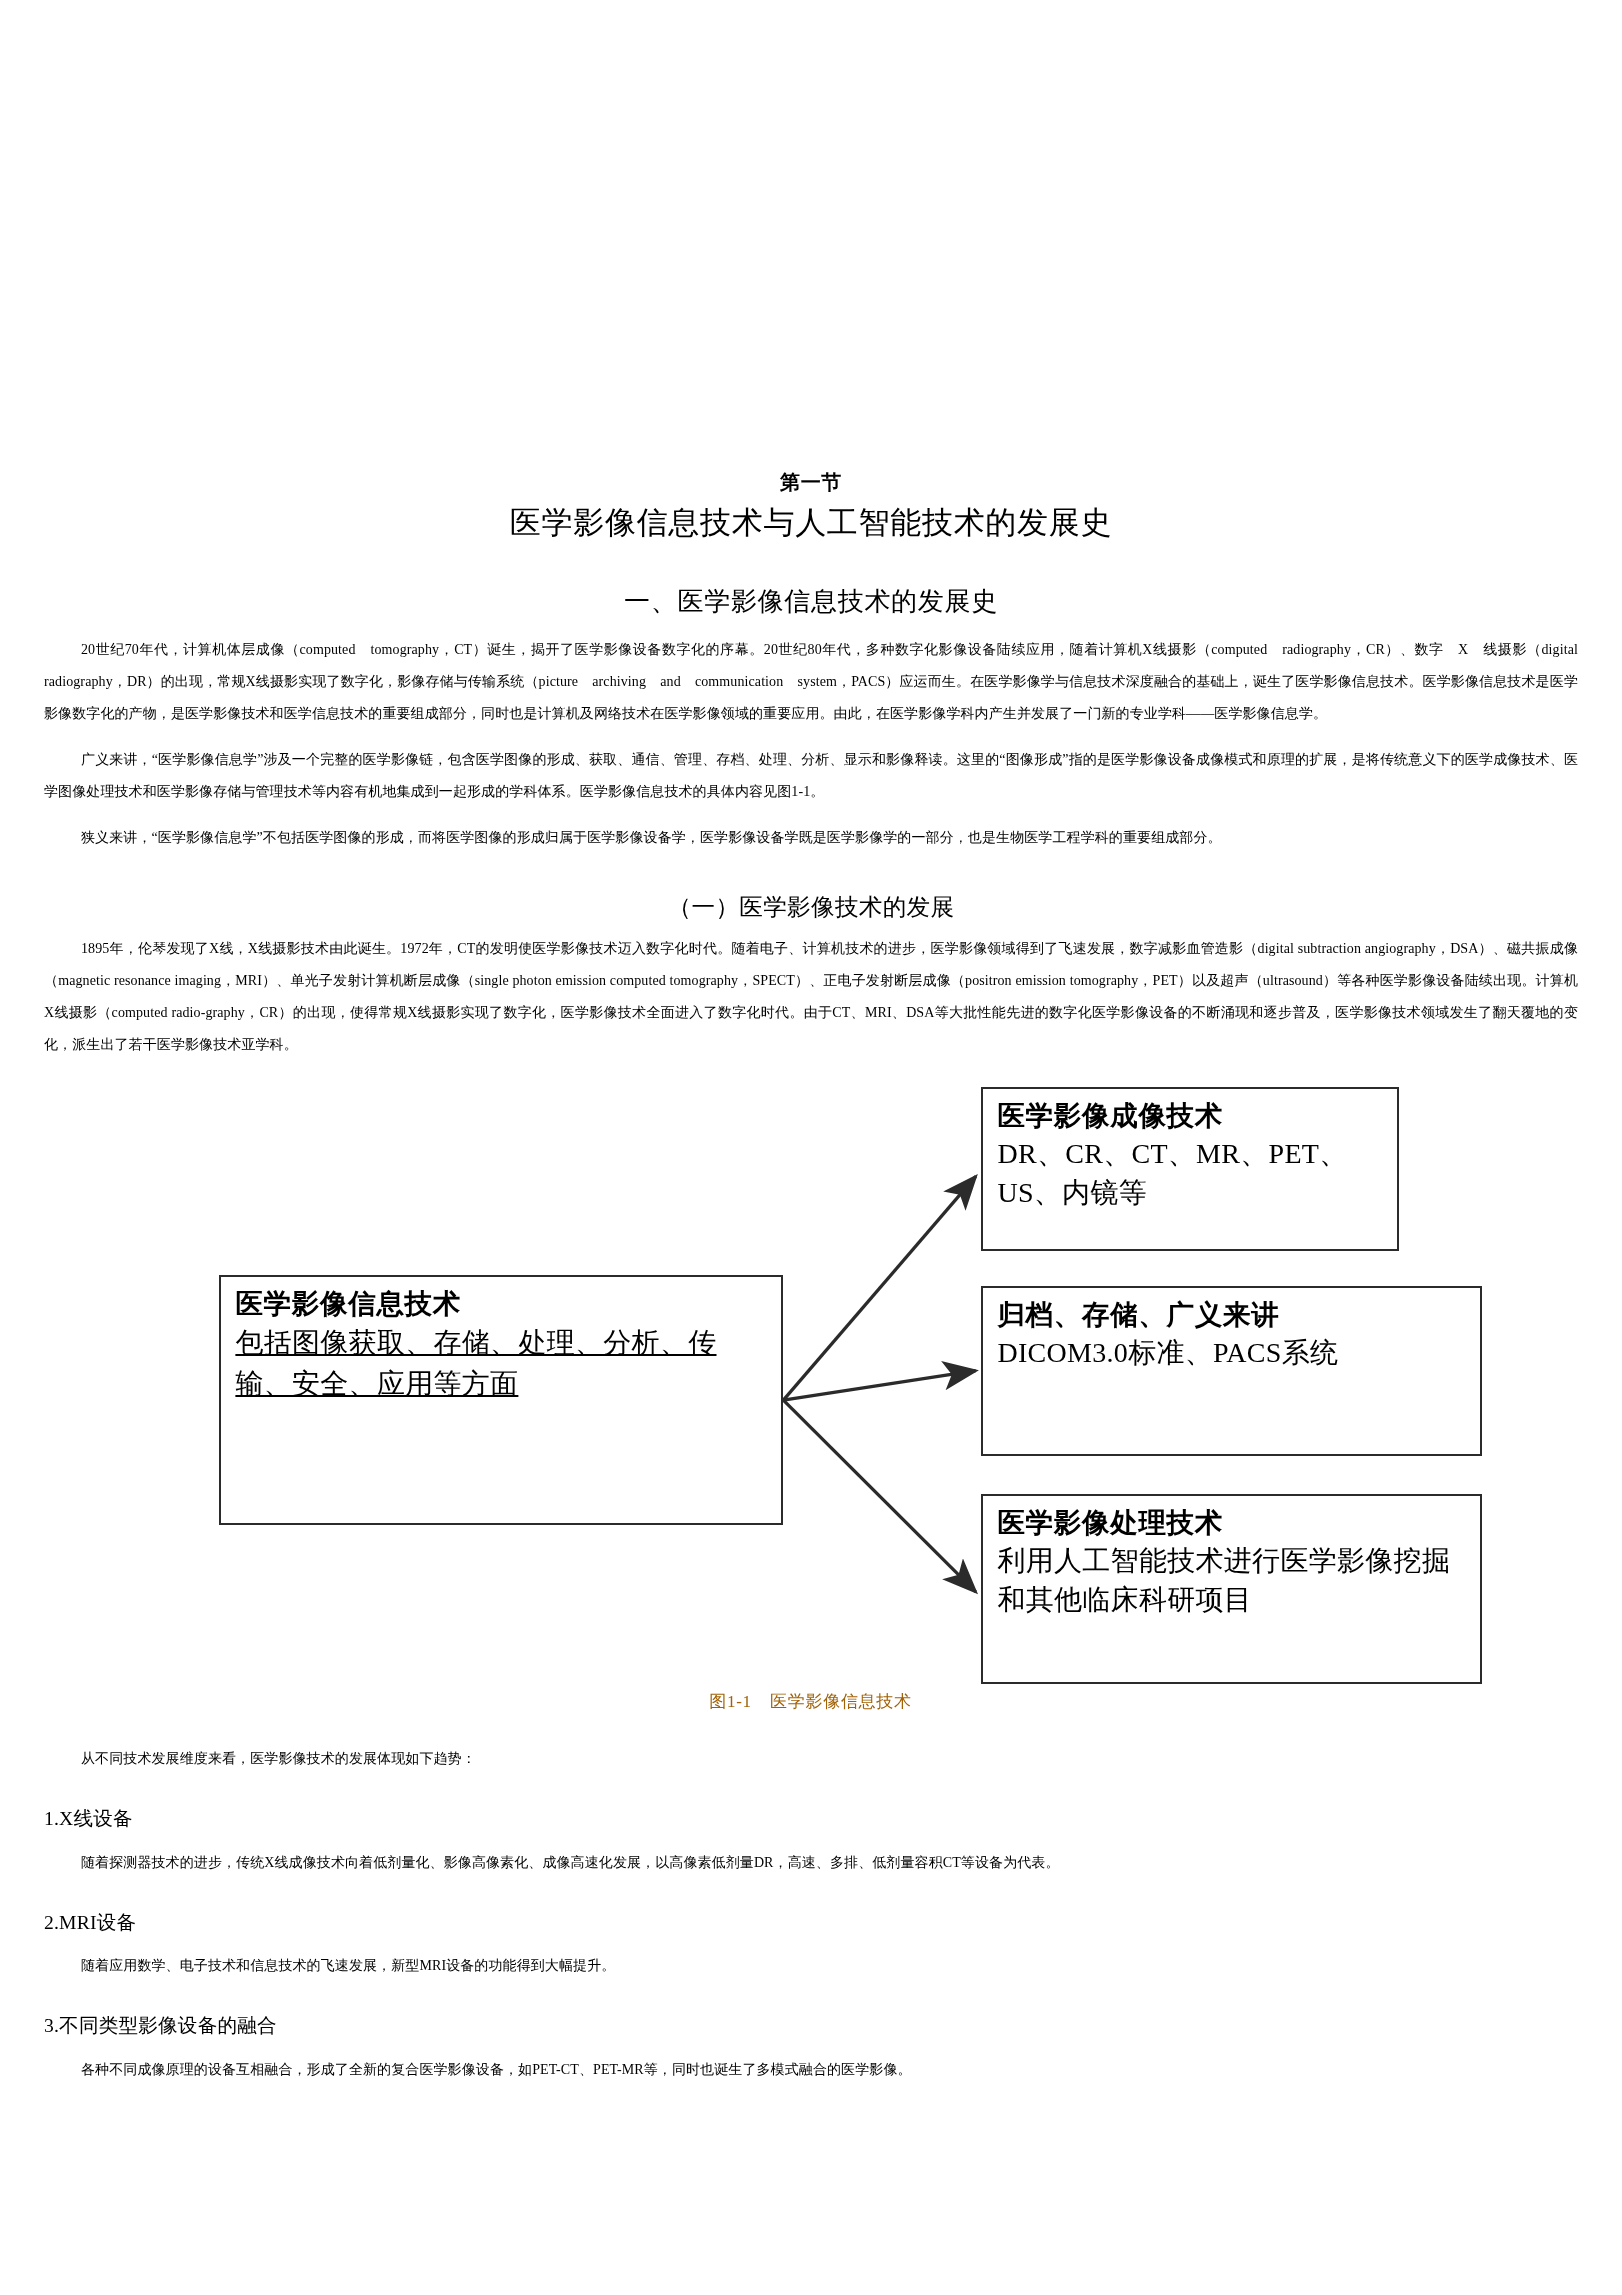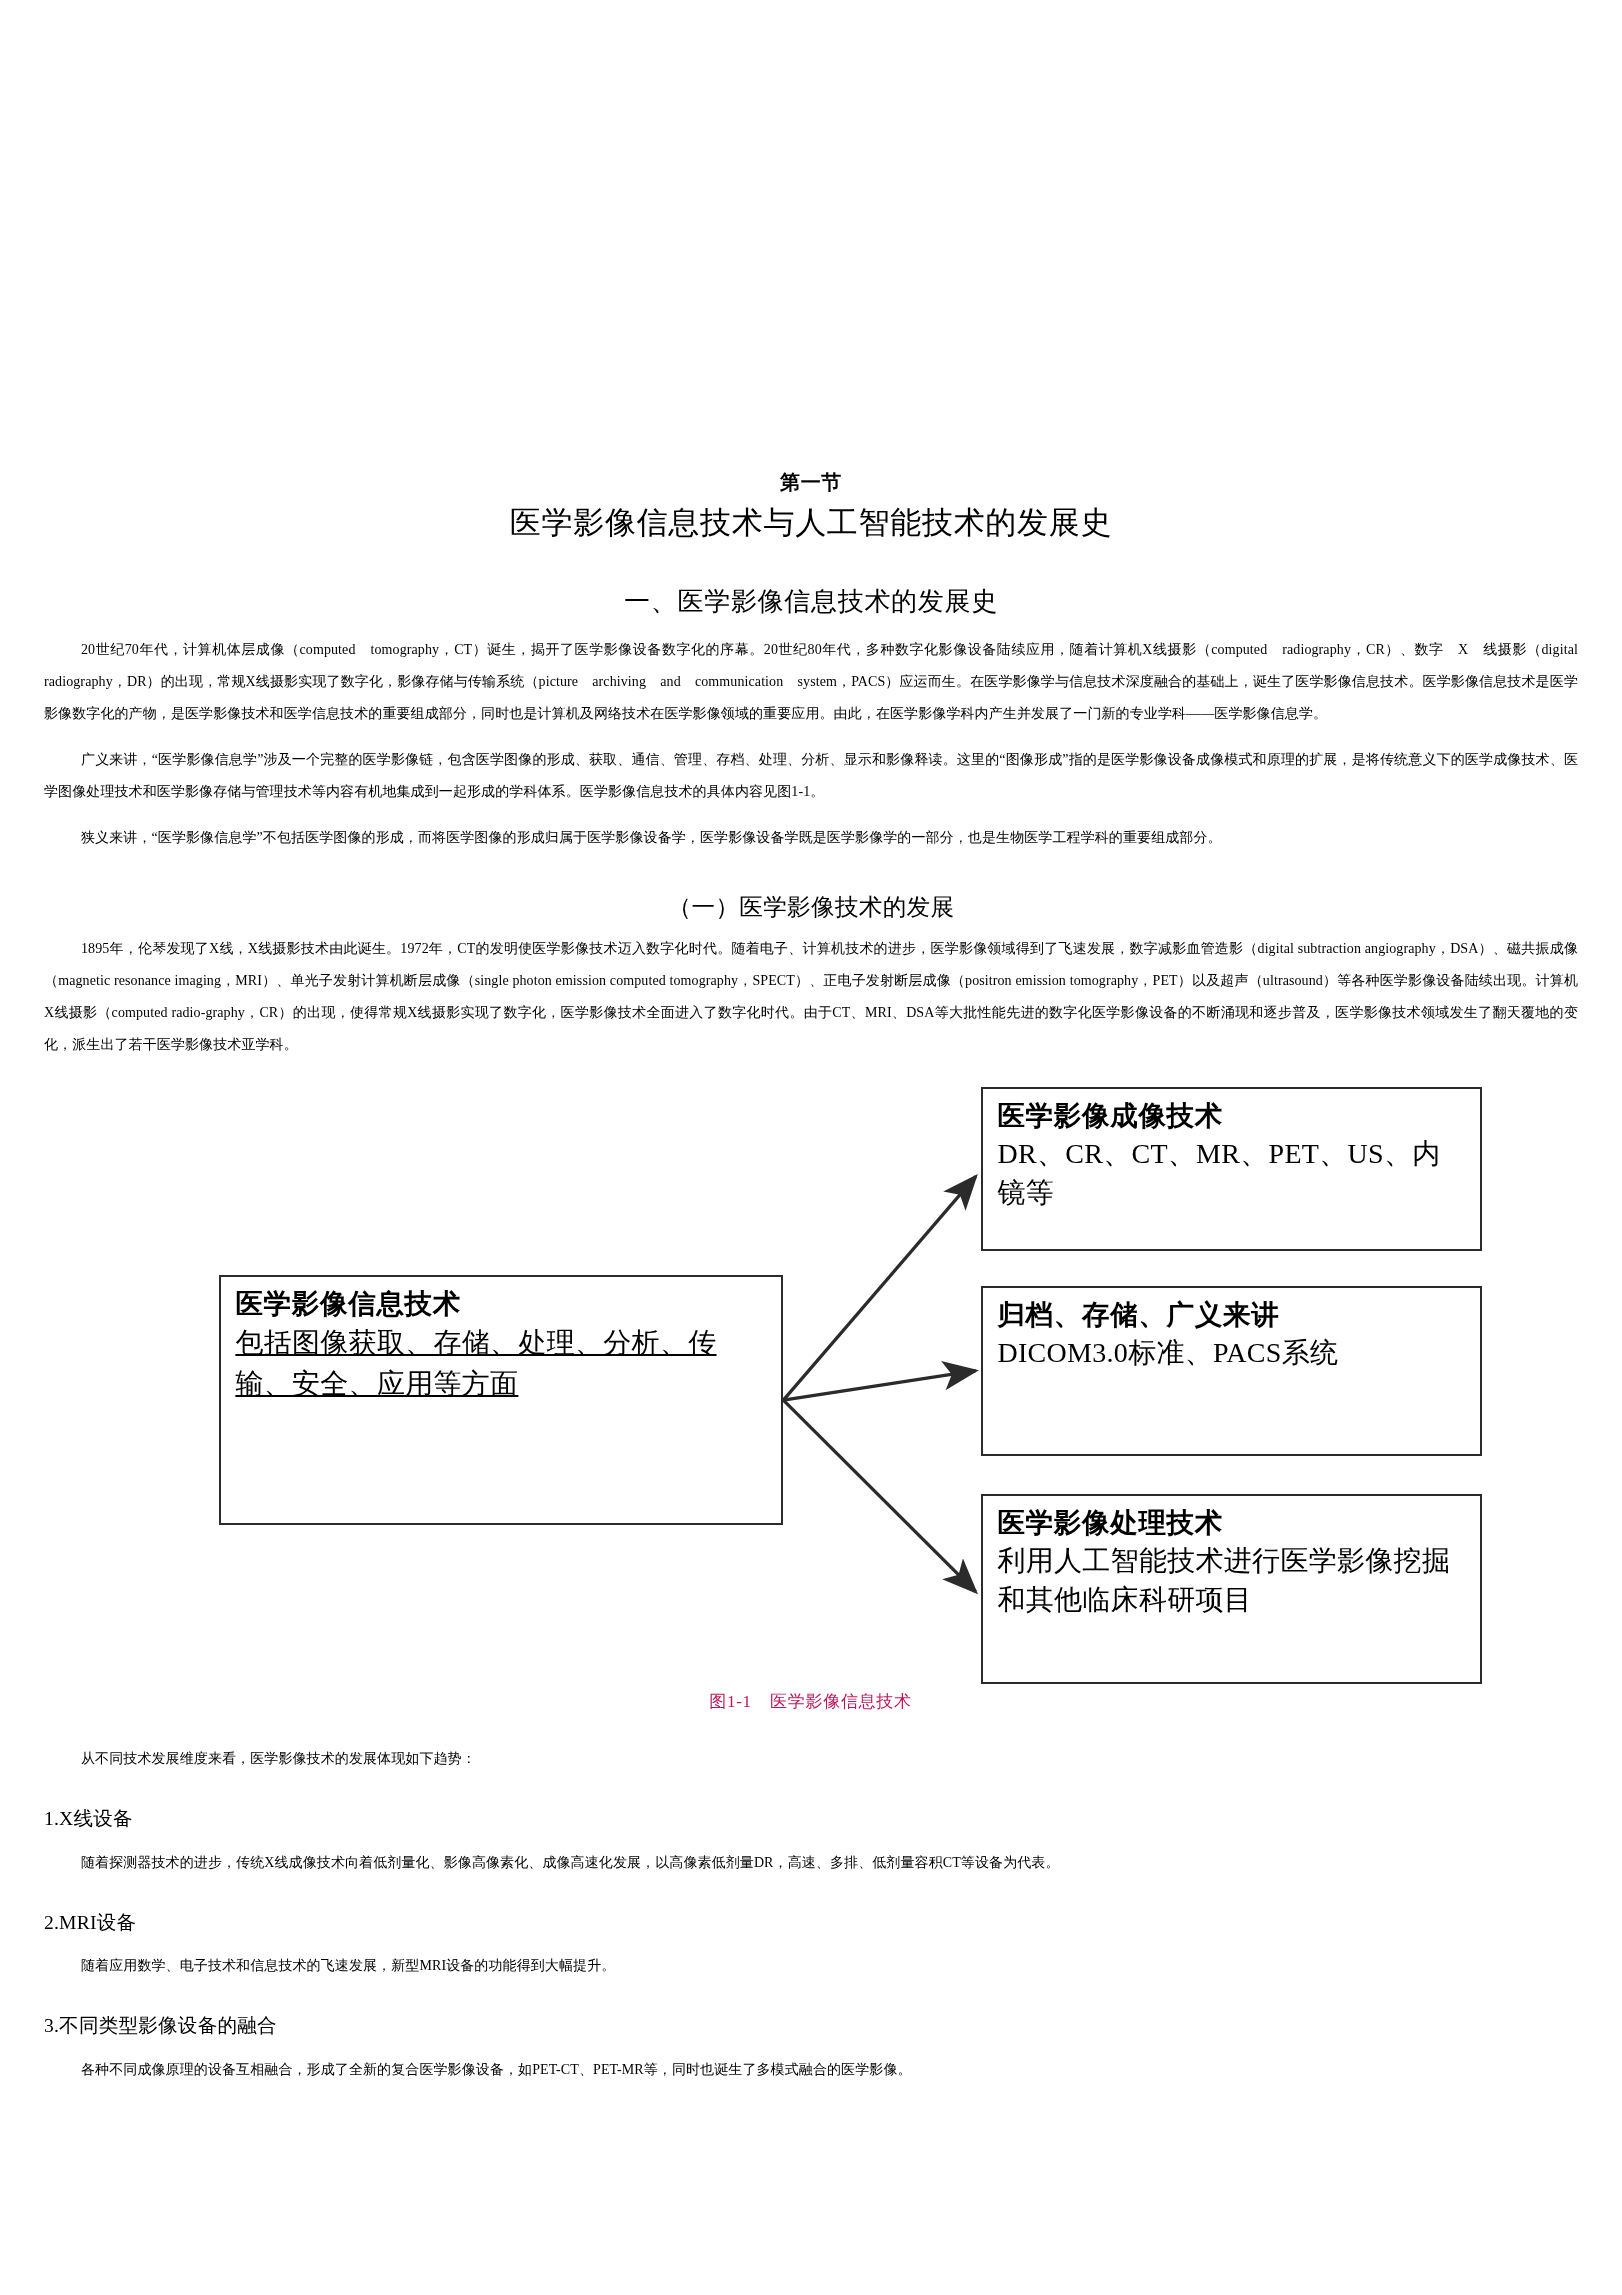--- a/index.html
+++ b/index.html
@@ -116,7 +116,7 @@
   #box-imaging {
     left: 937px;
     top: 11.8px;
-    width: 501px;
+    width: 418px;
     height: 164px;
   }
   #box-storage {

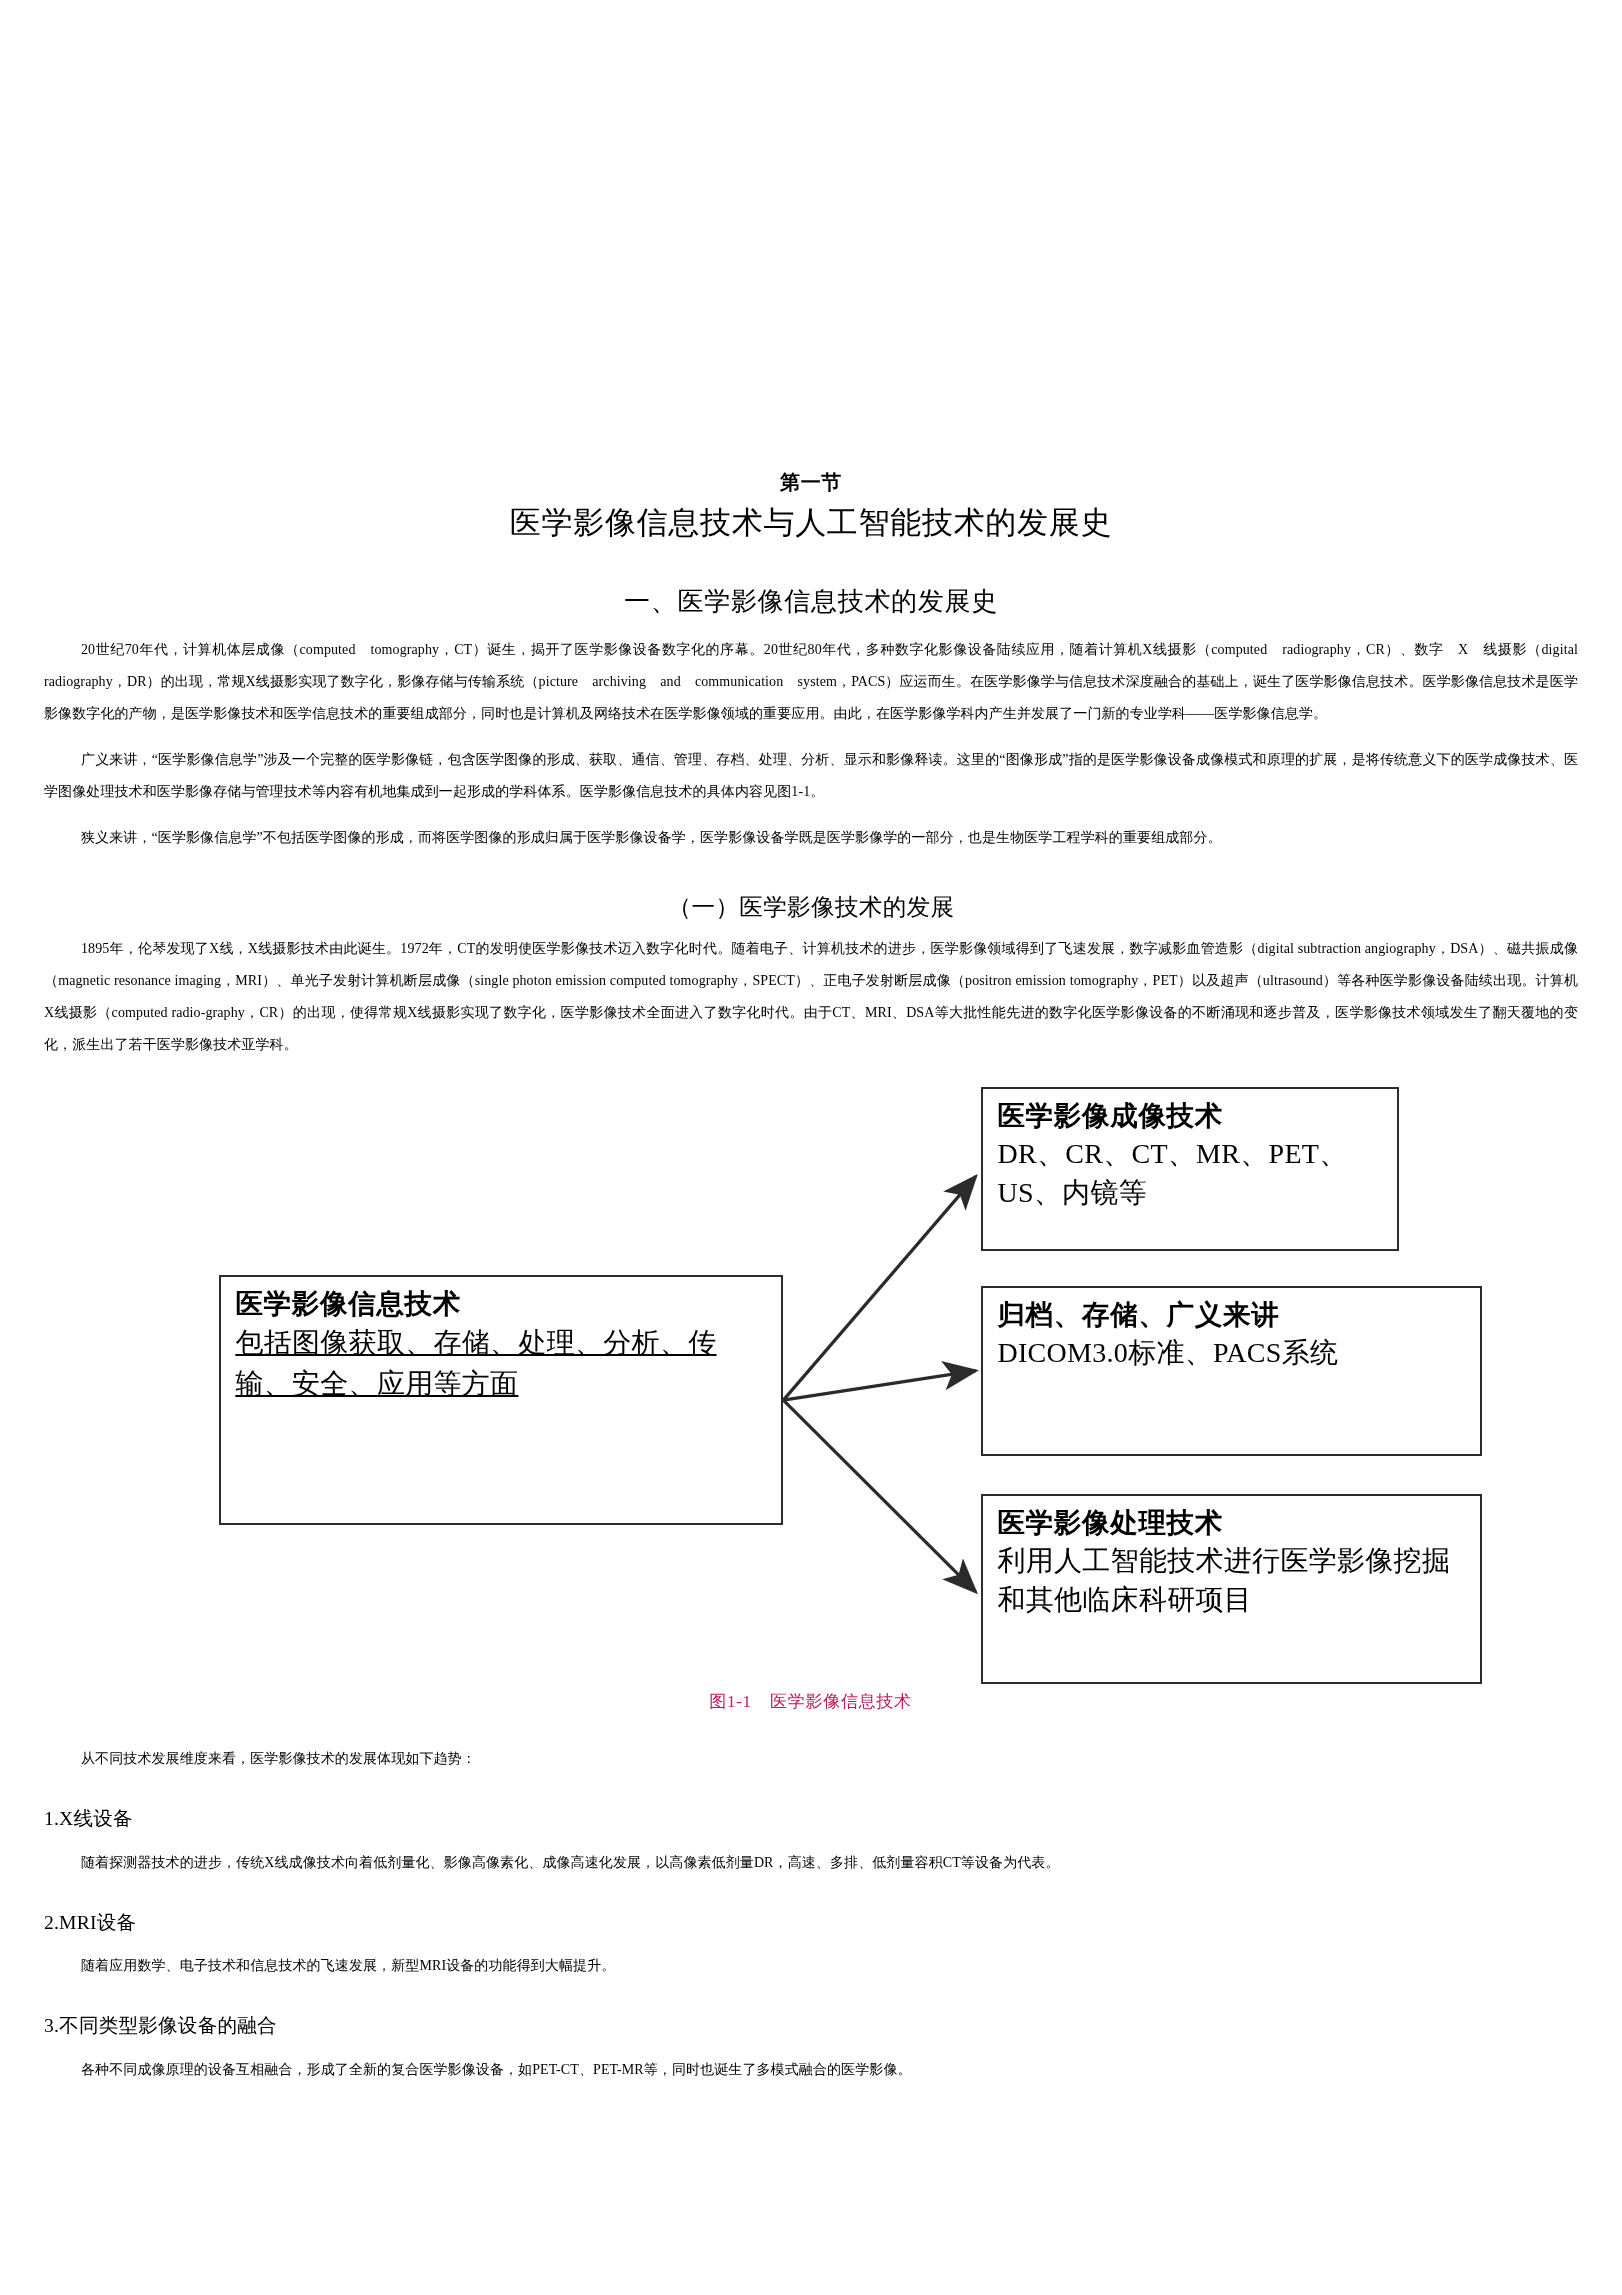--- a/index.html
+++ b/index.html
@@ -146,7 +146,7 @@
     width: 1533px;
     text-align: center;
     font-size: 17px;
-    color: #be185d;
+    color: #a16207;
     letter-spacing: 0.7px;
   }
   .fig-caption .gap { display: inline-block; width: 18.3px; }

